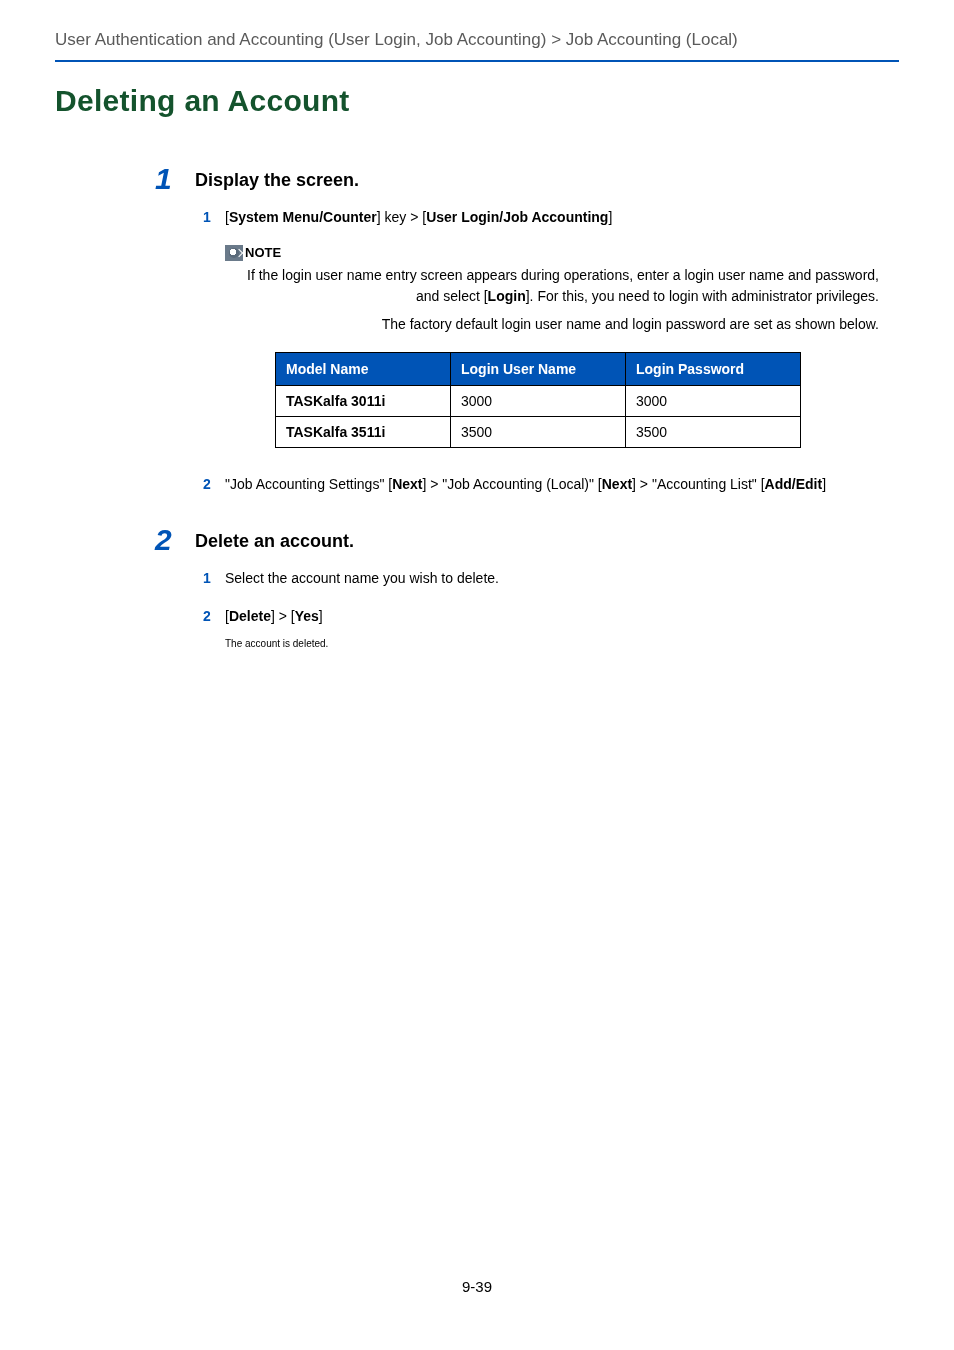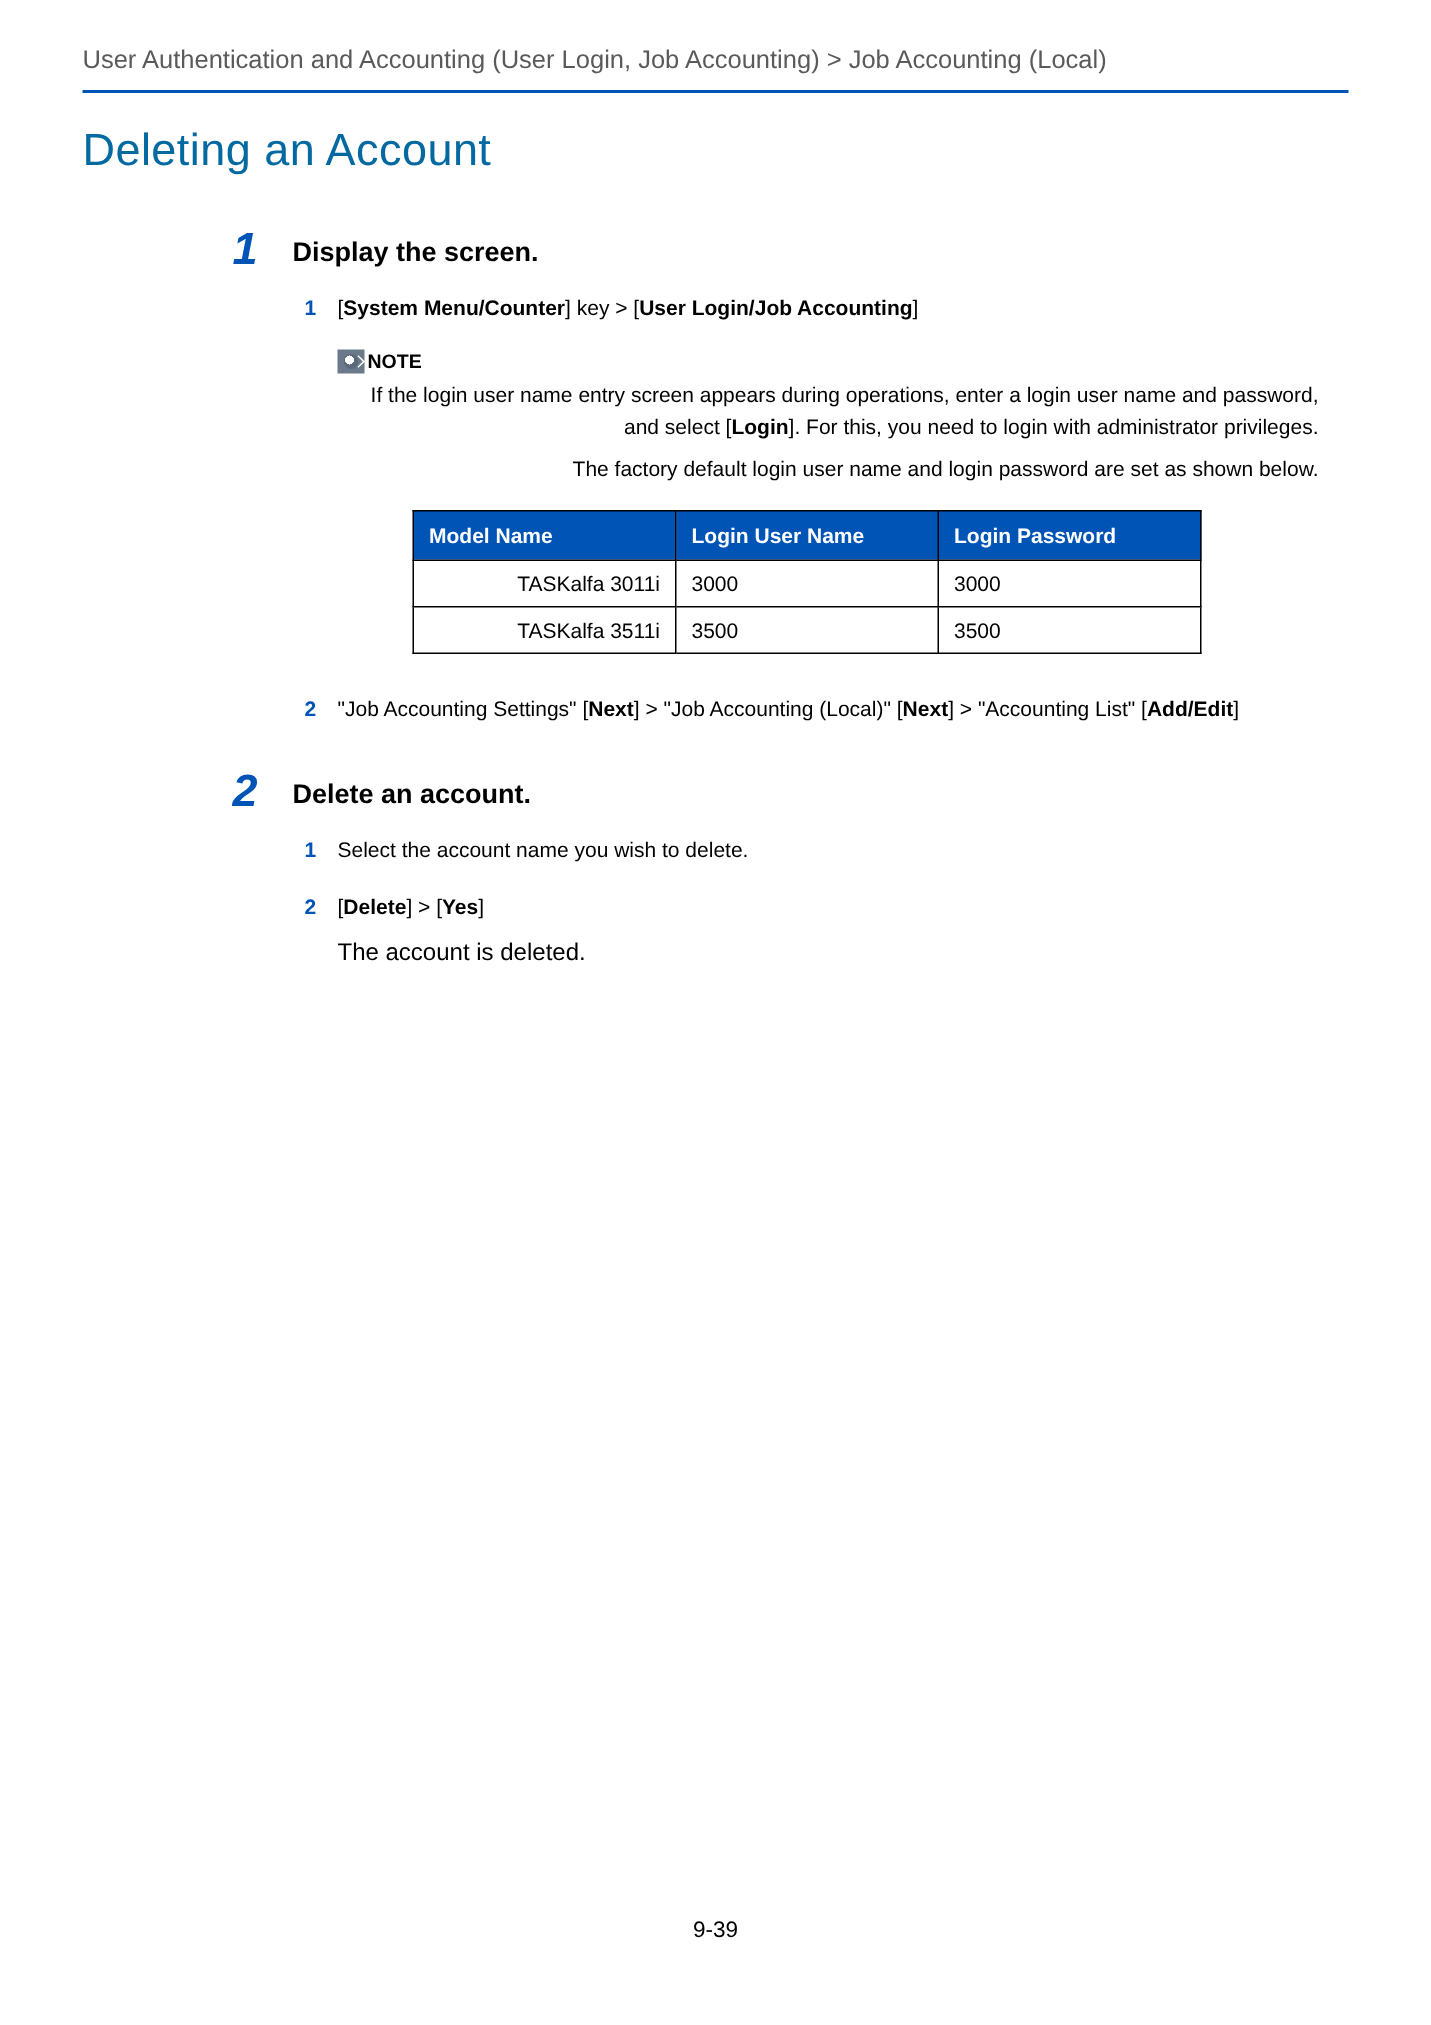--- a/index.html
+++ b/index.html
@@ -23,11 +23,11 @@
       margin-bottom: 22px;
     }
     .page-title {
-      color: #0369a1;
+      color: #14532d;
       font-size: 30px;
-      font-weight: 400;
+      font-weight: 700;
       letter-spacing: 0.3px;
-      margin-bottom: 40px;
+      margin-bottom: 52px;
     }
     .content {
       padding-left: 140px;

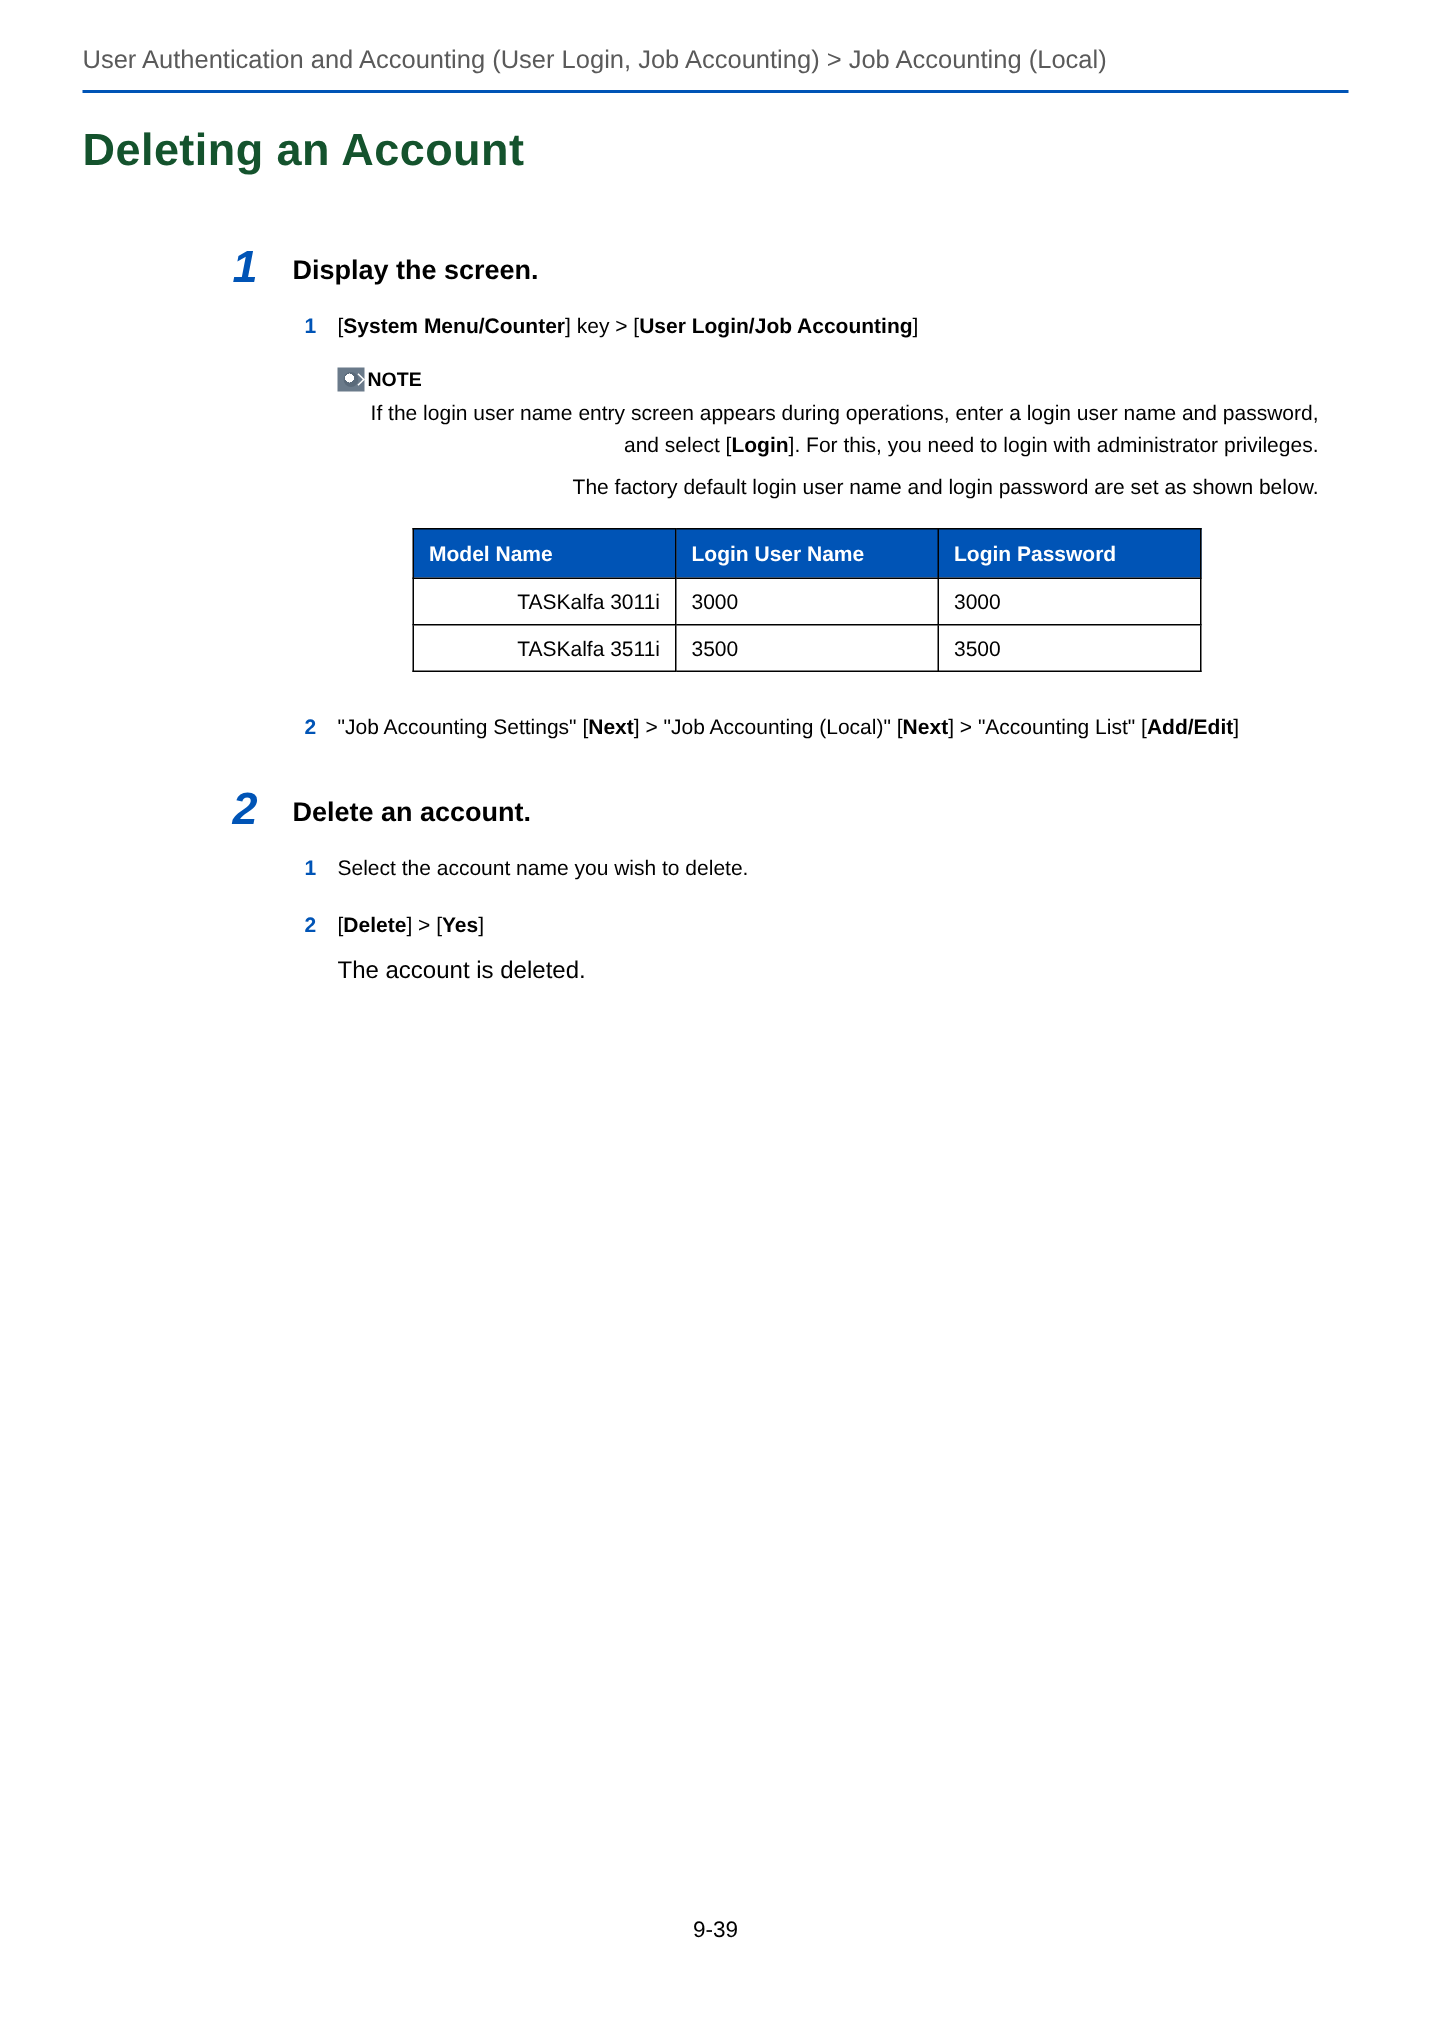--- a/index.html
+++ b/index.html
@@ -126,7 +126,7 @@
       border: 1px solid #000;
       padding: 7px 10px;
     }
-    table.login td.model { font-weight: 400; width: 175px; text-align: right; }
+    table.login td.model { font-weight: 700; width: 175px; }
     table.login td.user  { width: 175px; }
     table.login td.pass  { width: 175px; }
     .plain-line {

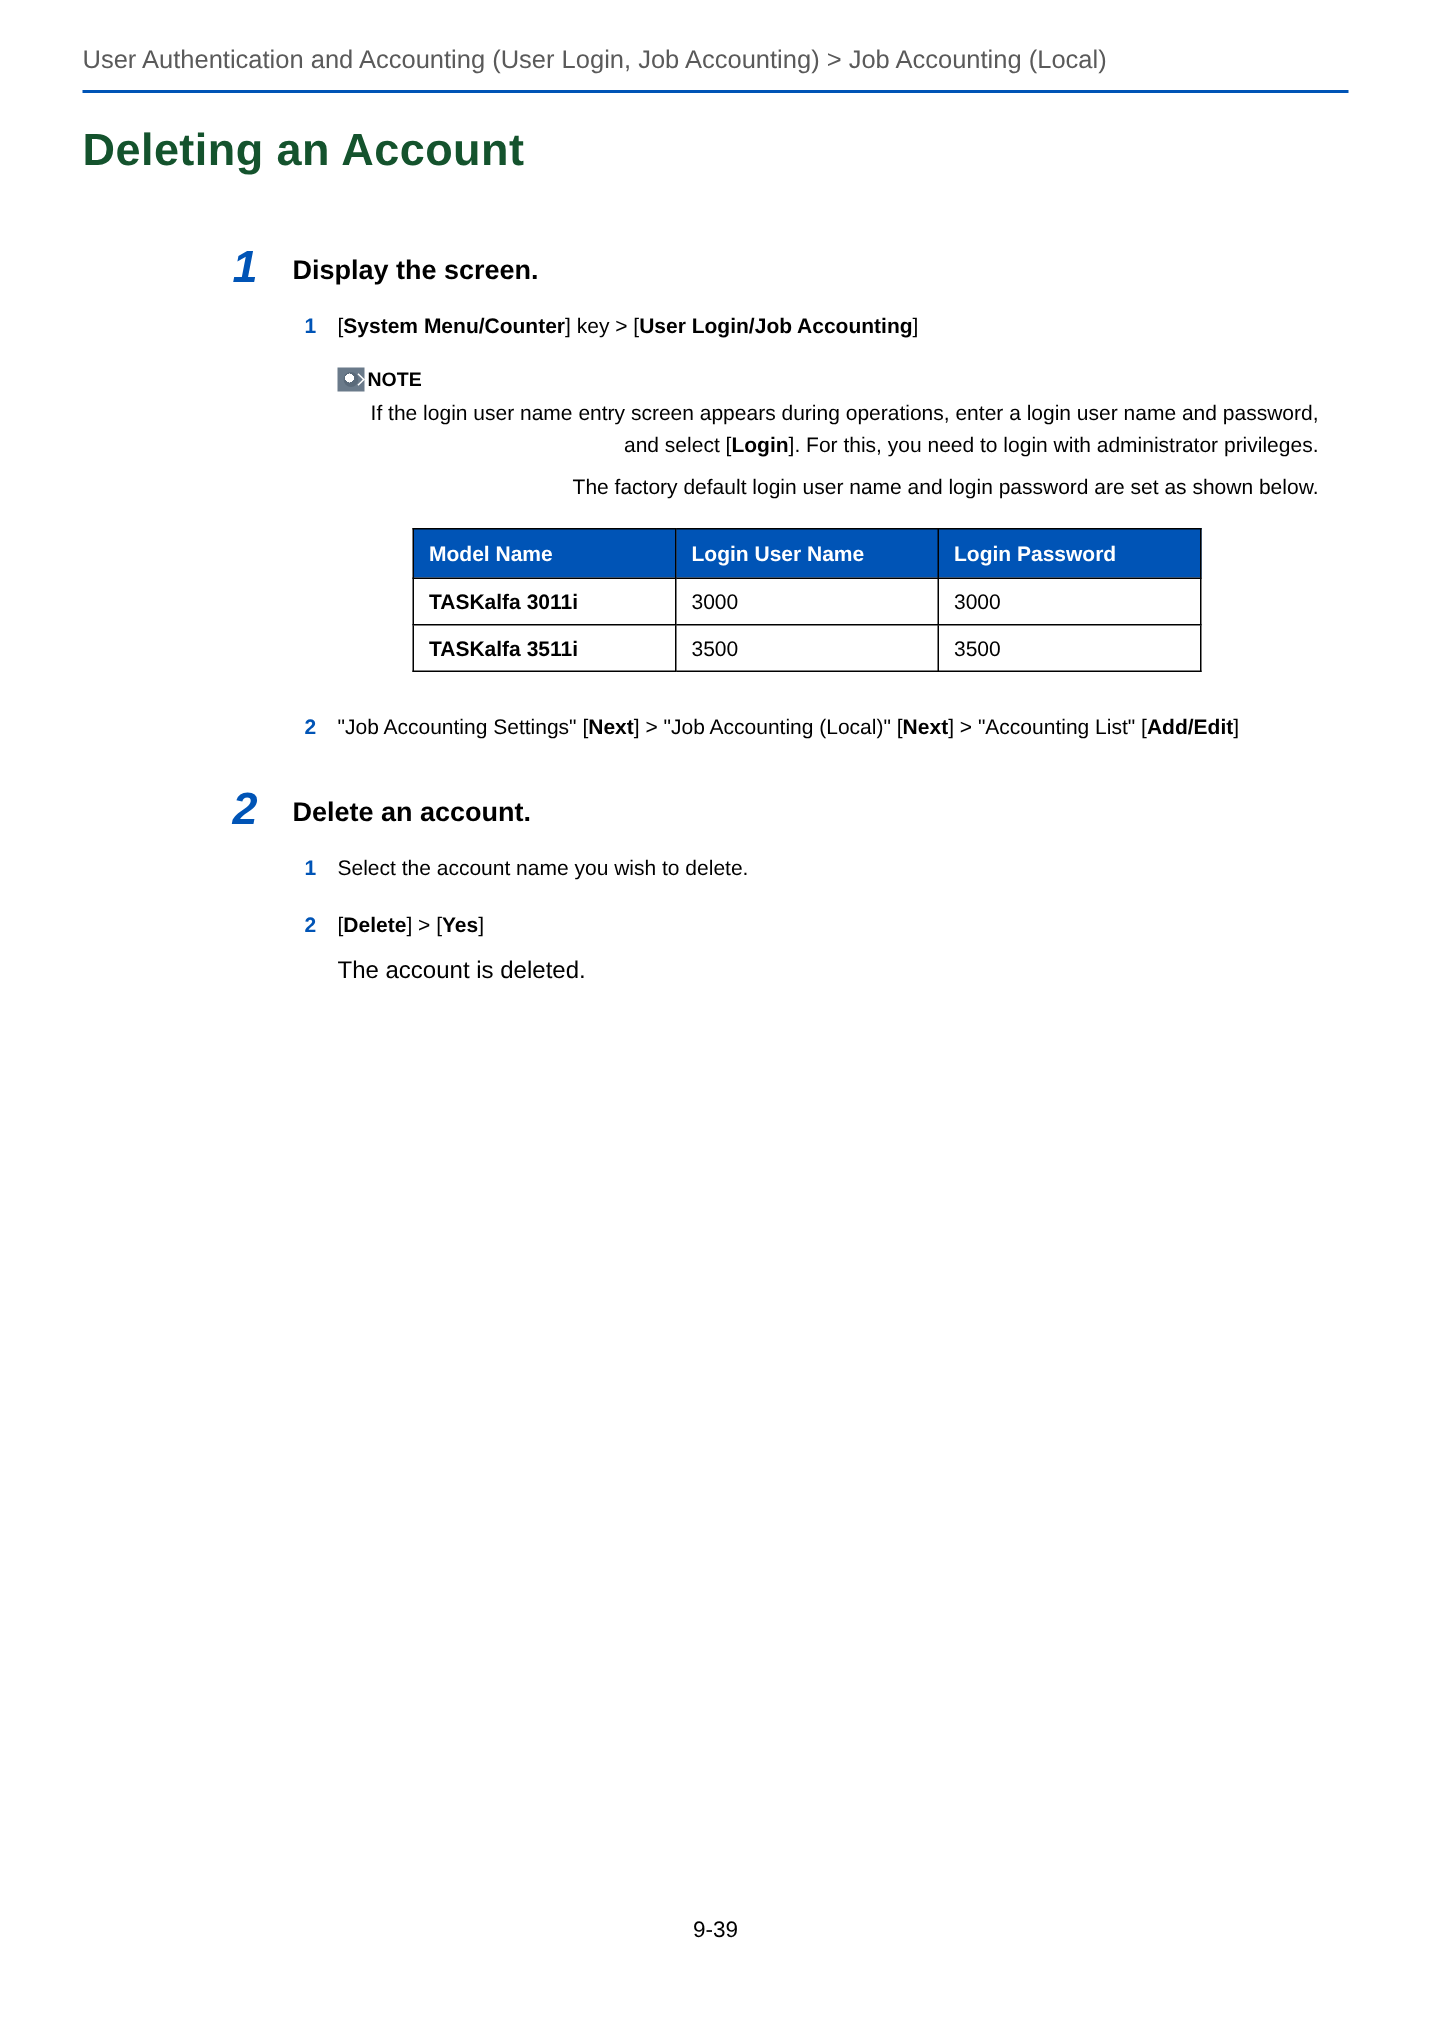--- a/index.html
+++ b/index.html
@@ -131,7 +131,7 @@
     table.login td.pass  { width: 175px; }
     .plain-line {
       margin: 8px 0 0 30px;
-      font-size: 16px;
+      font-size: 10px;
       line-height: 1.55;
     }
     .footer {

